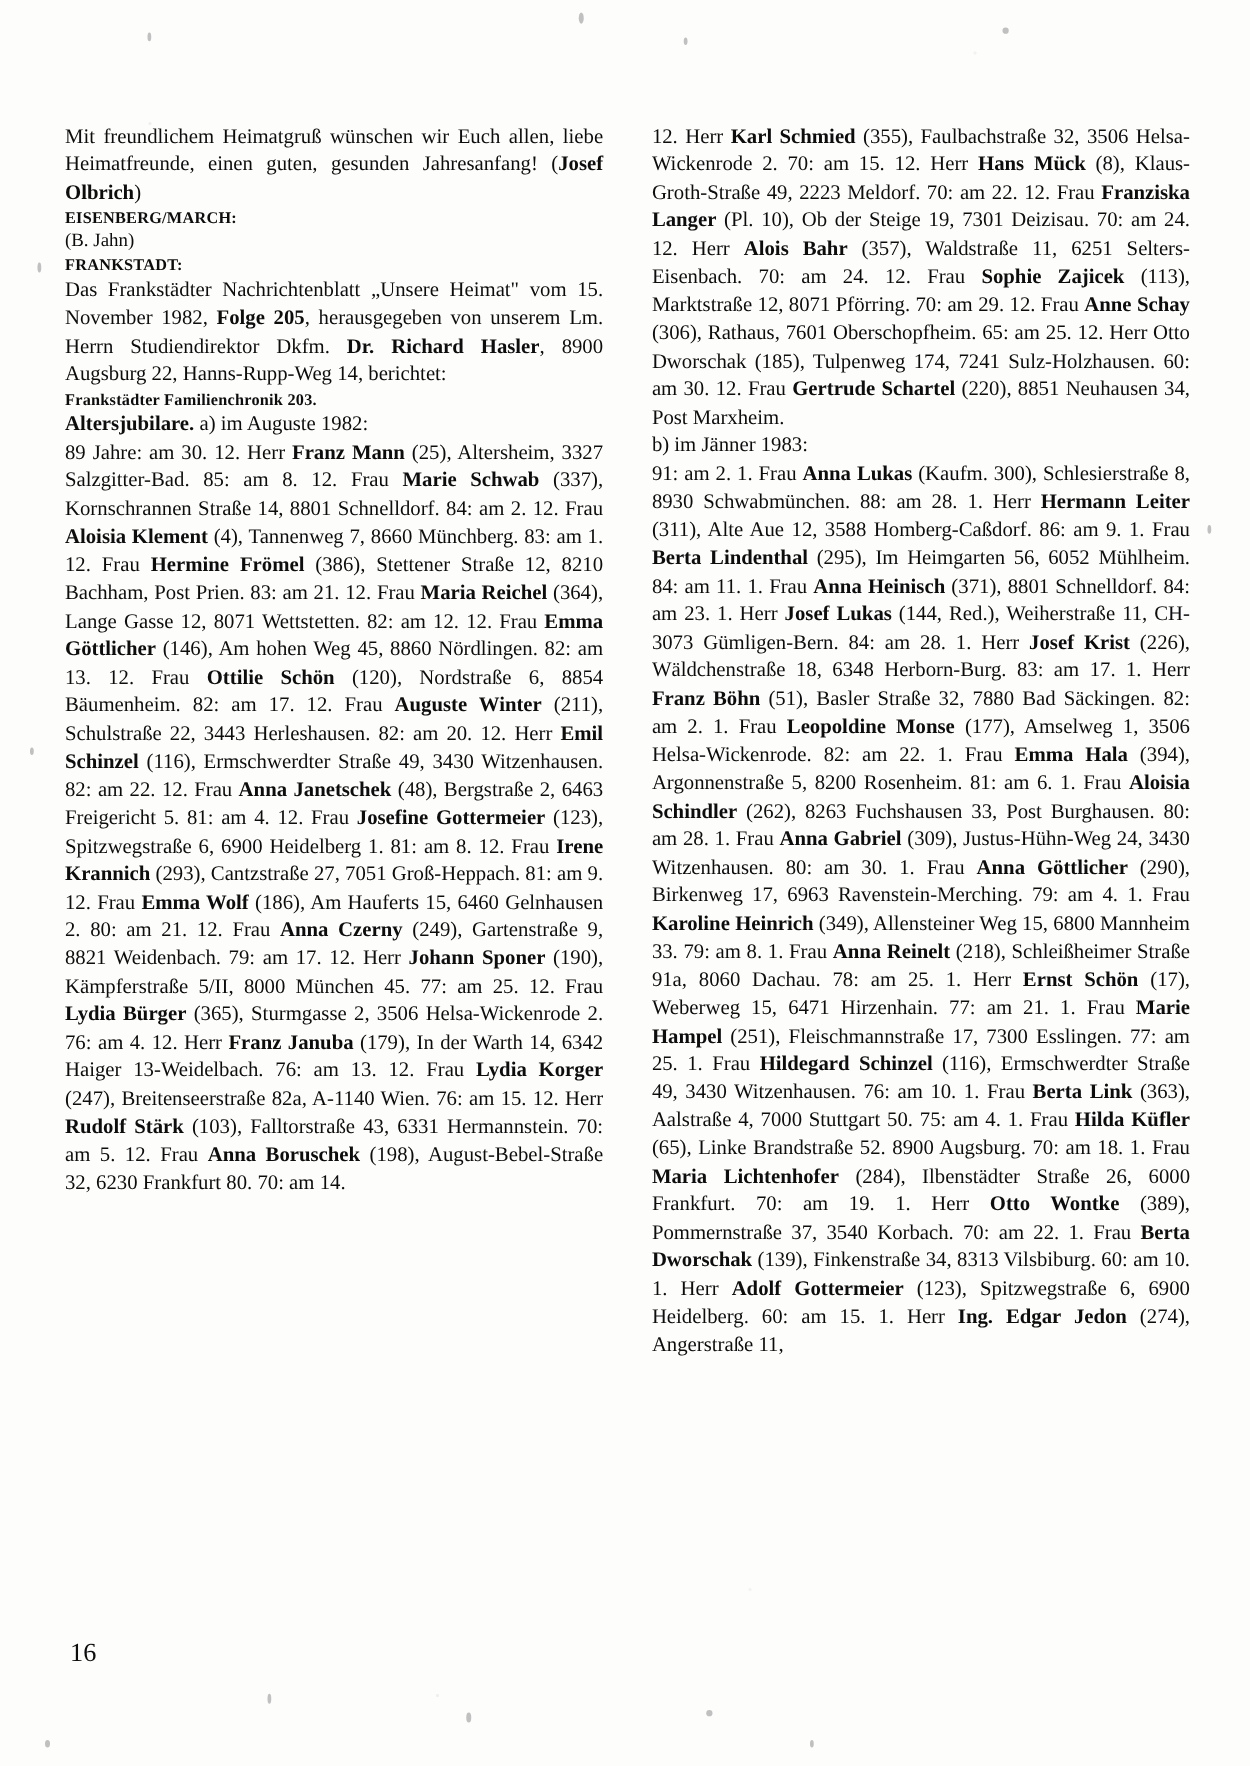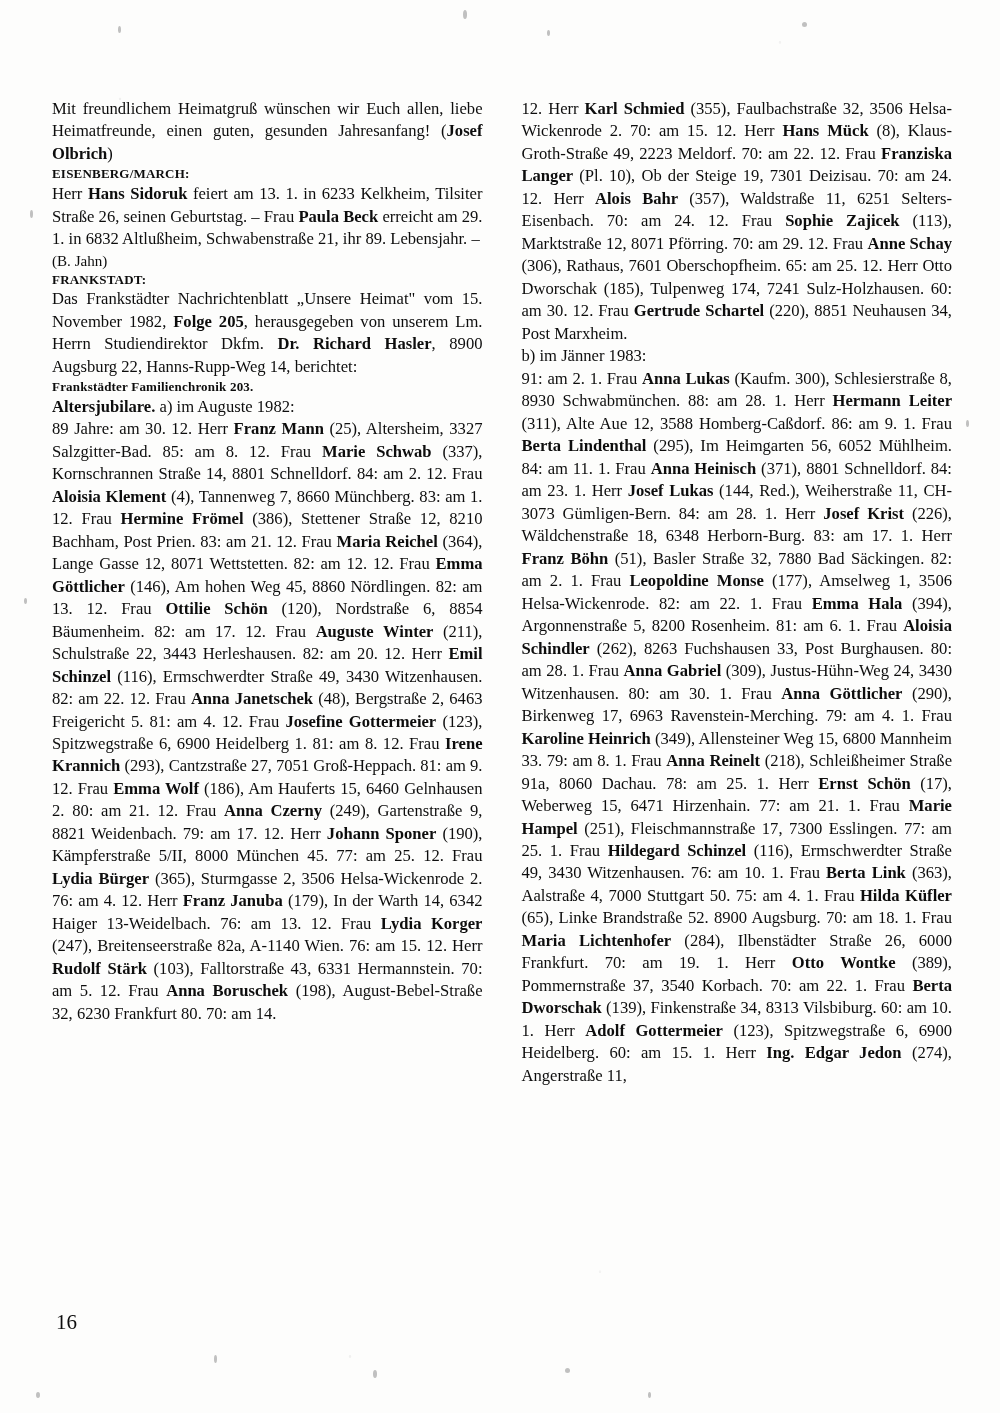--- a/index.html
+++ b/index.html
@@ -102,7 +102,6 @@
 
       <p class="head">EISENBERG/MARCH:</p>
 
-      <p class="flow">Herr <b>Hans Sidoruk</b> feiert am 13. 1. in 6233 Kelkheim, Tilsiter Straße 26, seinen Geburtstag. – Frau <b>Paula Beck</b> erreicht am 29. 1. in 6832 Altlußheim, Schwabenstraße 21, ihr 89. Lebensjahr. –</p>
 
 
       <p class="right small">(B. Jahn)</p>

